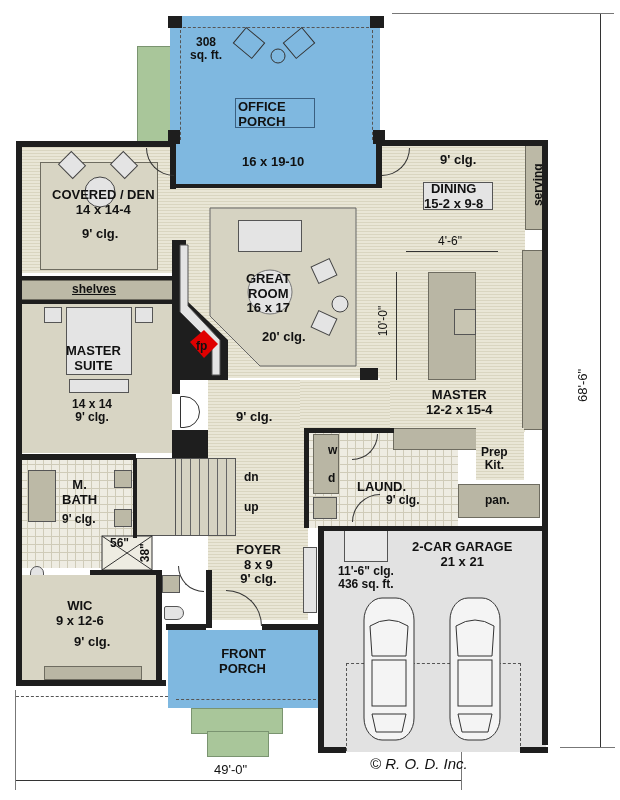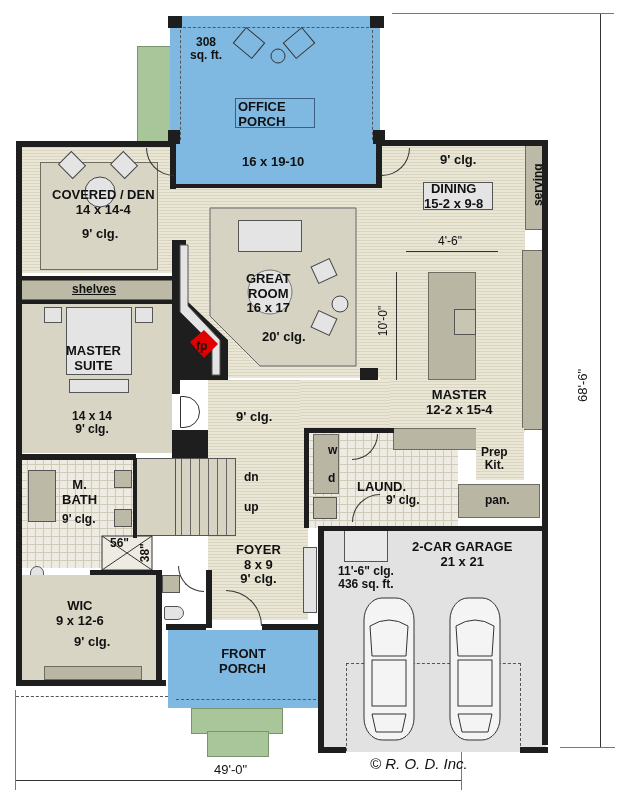--- a/index.html
+++ b/index.html
@@ -153,7 +153,7 @@
   <div>MASTER</div>
   <div>SUITE</div>
 </div>
-<div class="label md" style="left:72px;top:410px;">
+<div class="label md" style="left:72px;top:398px;">
   <div>14 x 14</div>
   <div>9' clg.</div>
 </div>

